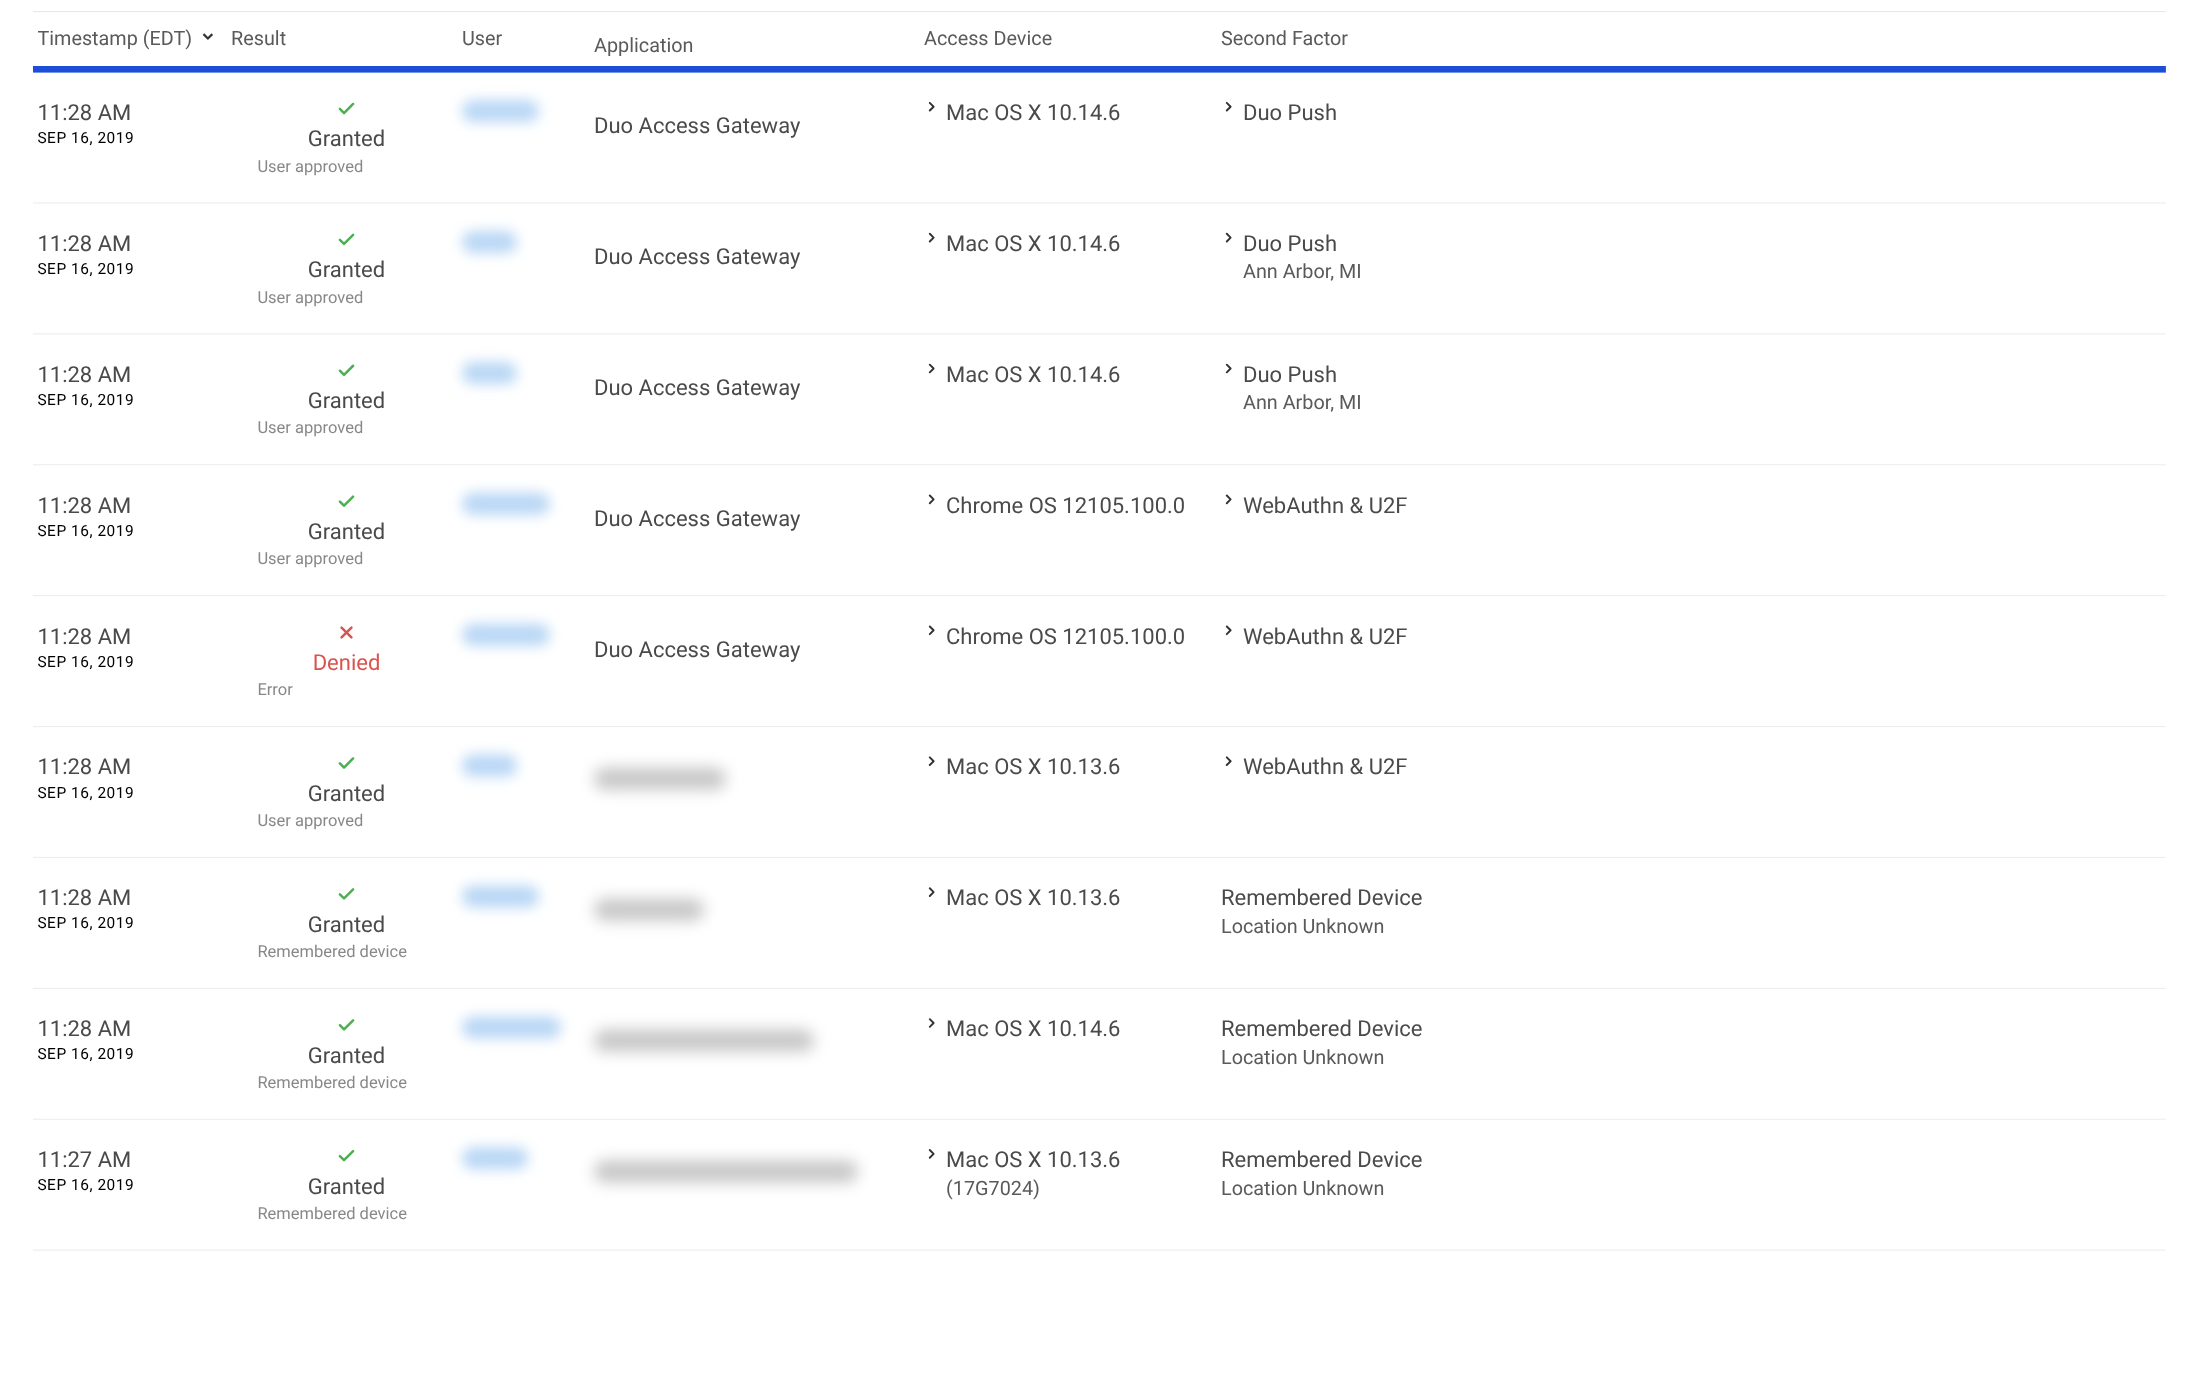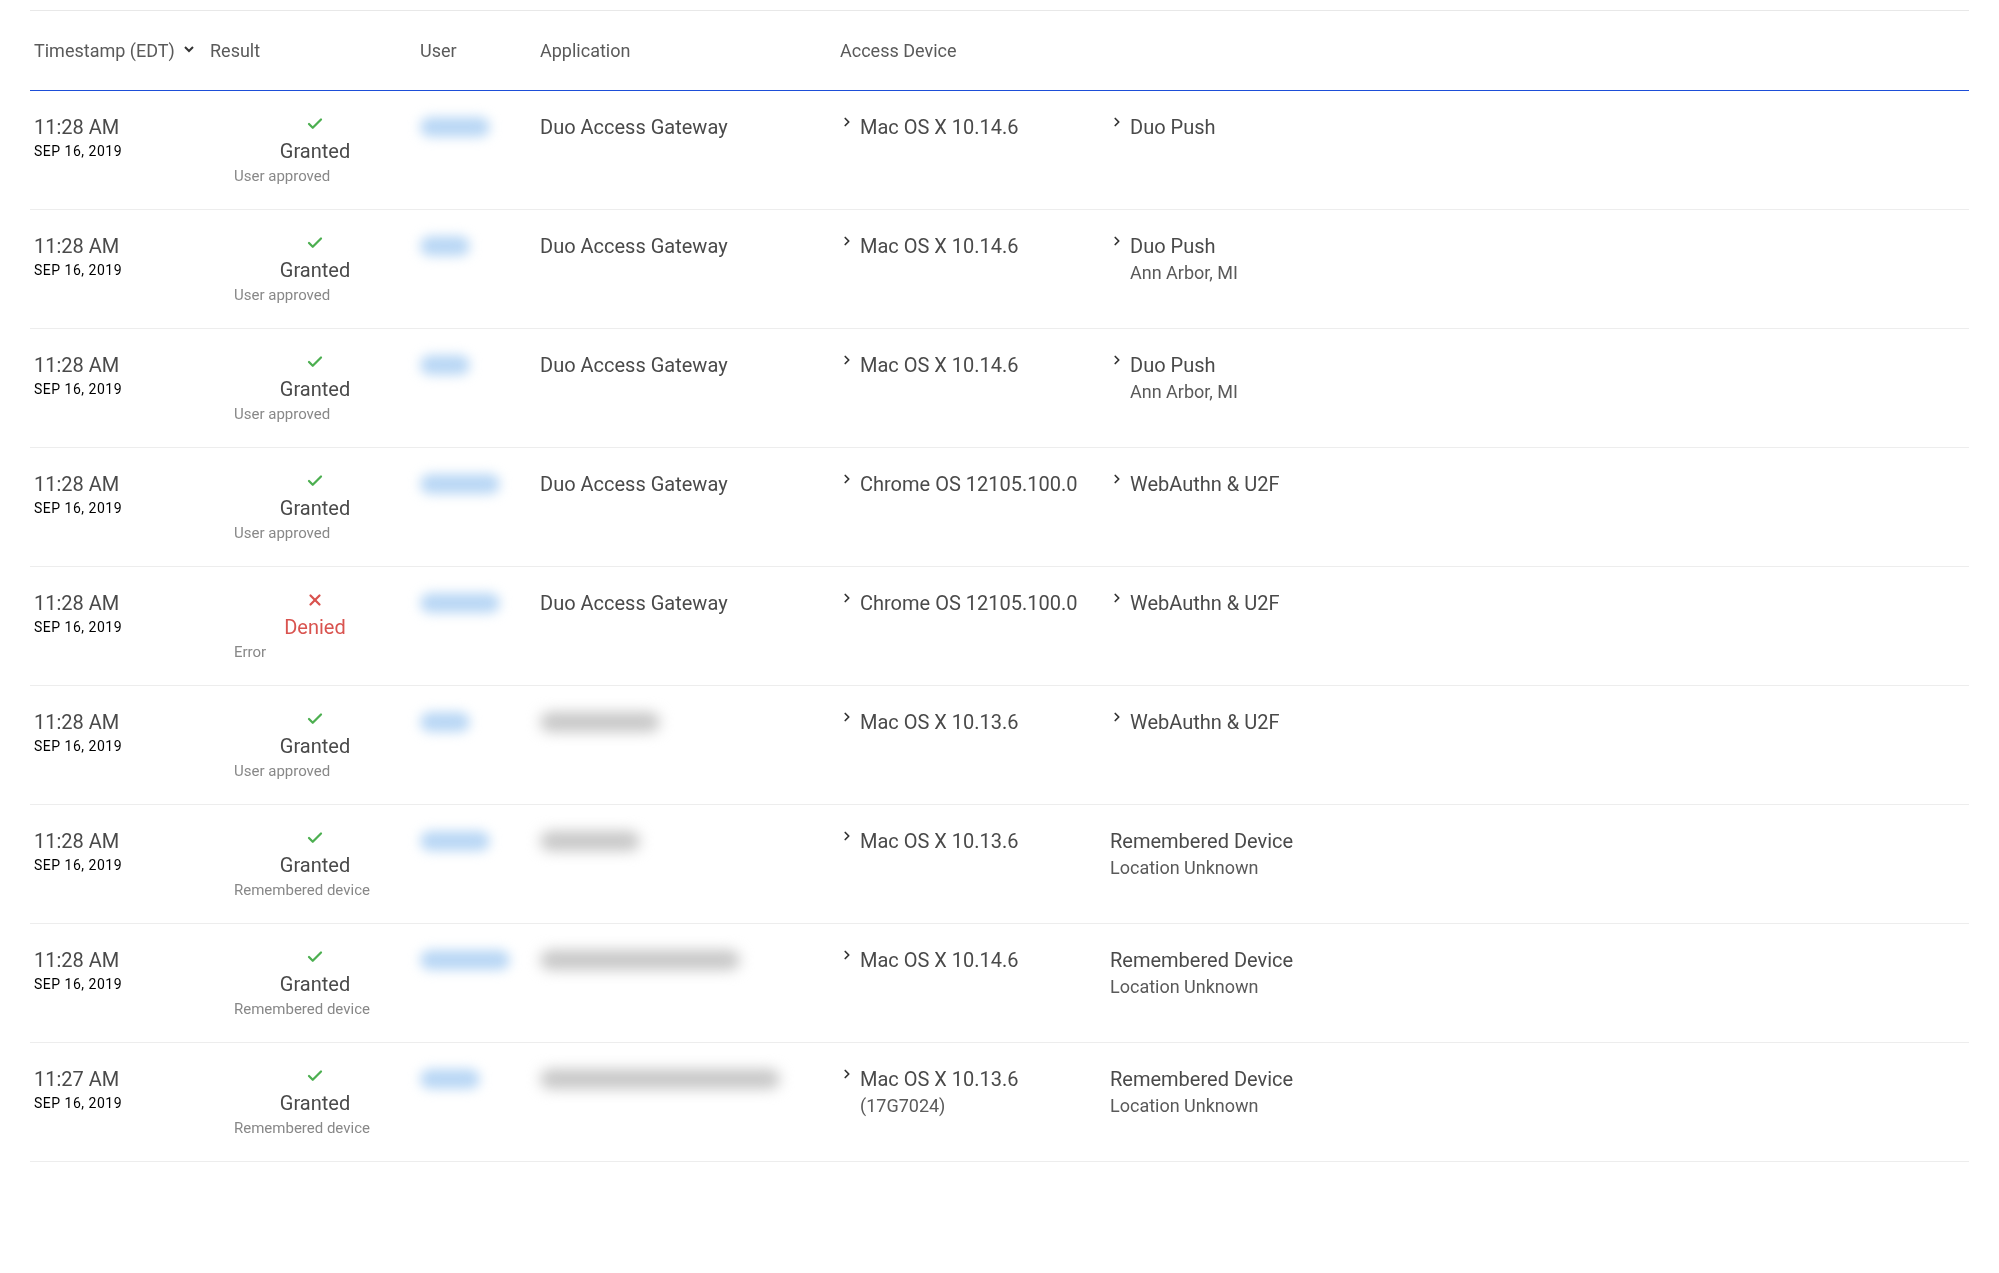--- a/index.html
+++ b/index.html
@@ -14,8 +14,8 @@
   .header-row {
     display: flex;
     border-top: 1px solid #e8e8e8;
-    border-bottom: 1px solid #1d4ed8;
-    padding: 29px 0;
+    border-bottom: 6px solid #1d4ed8;
+    padding: 8px 0;
   }
   .header-cell {
     color: #5a5a5a;

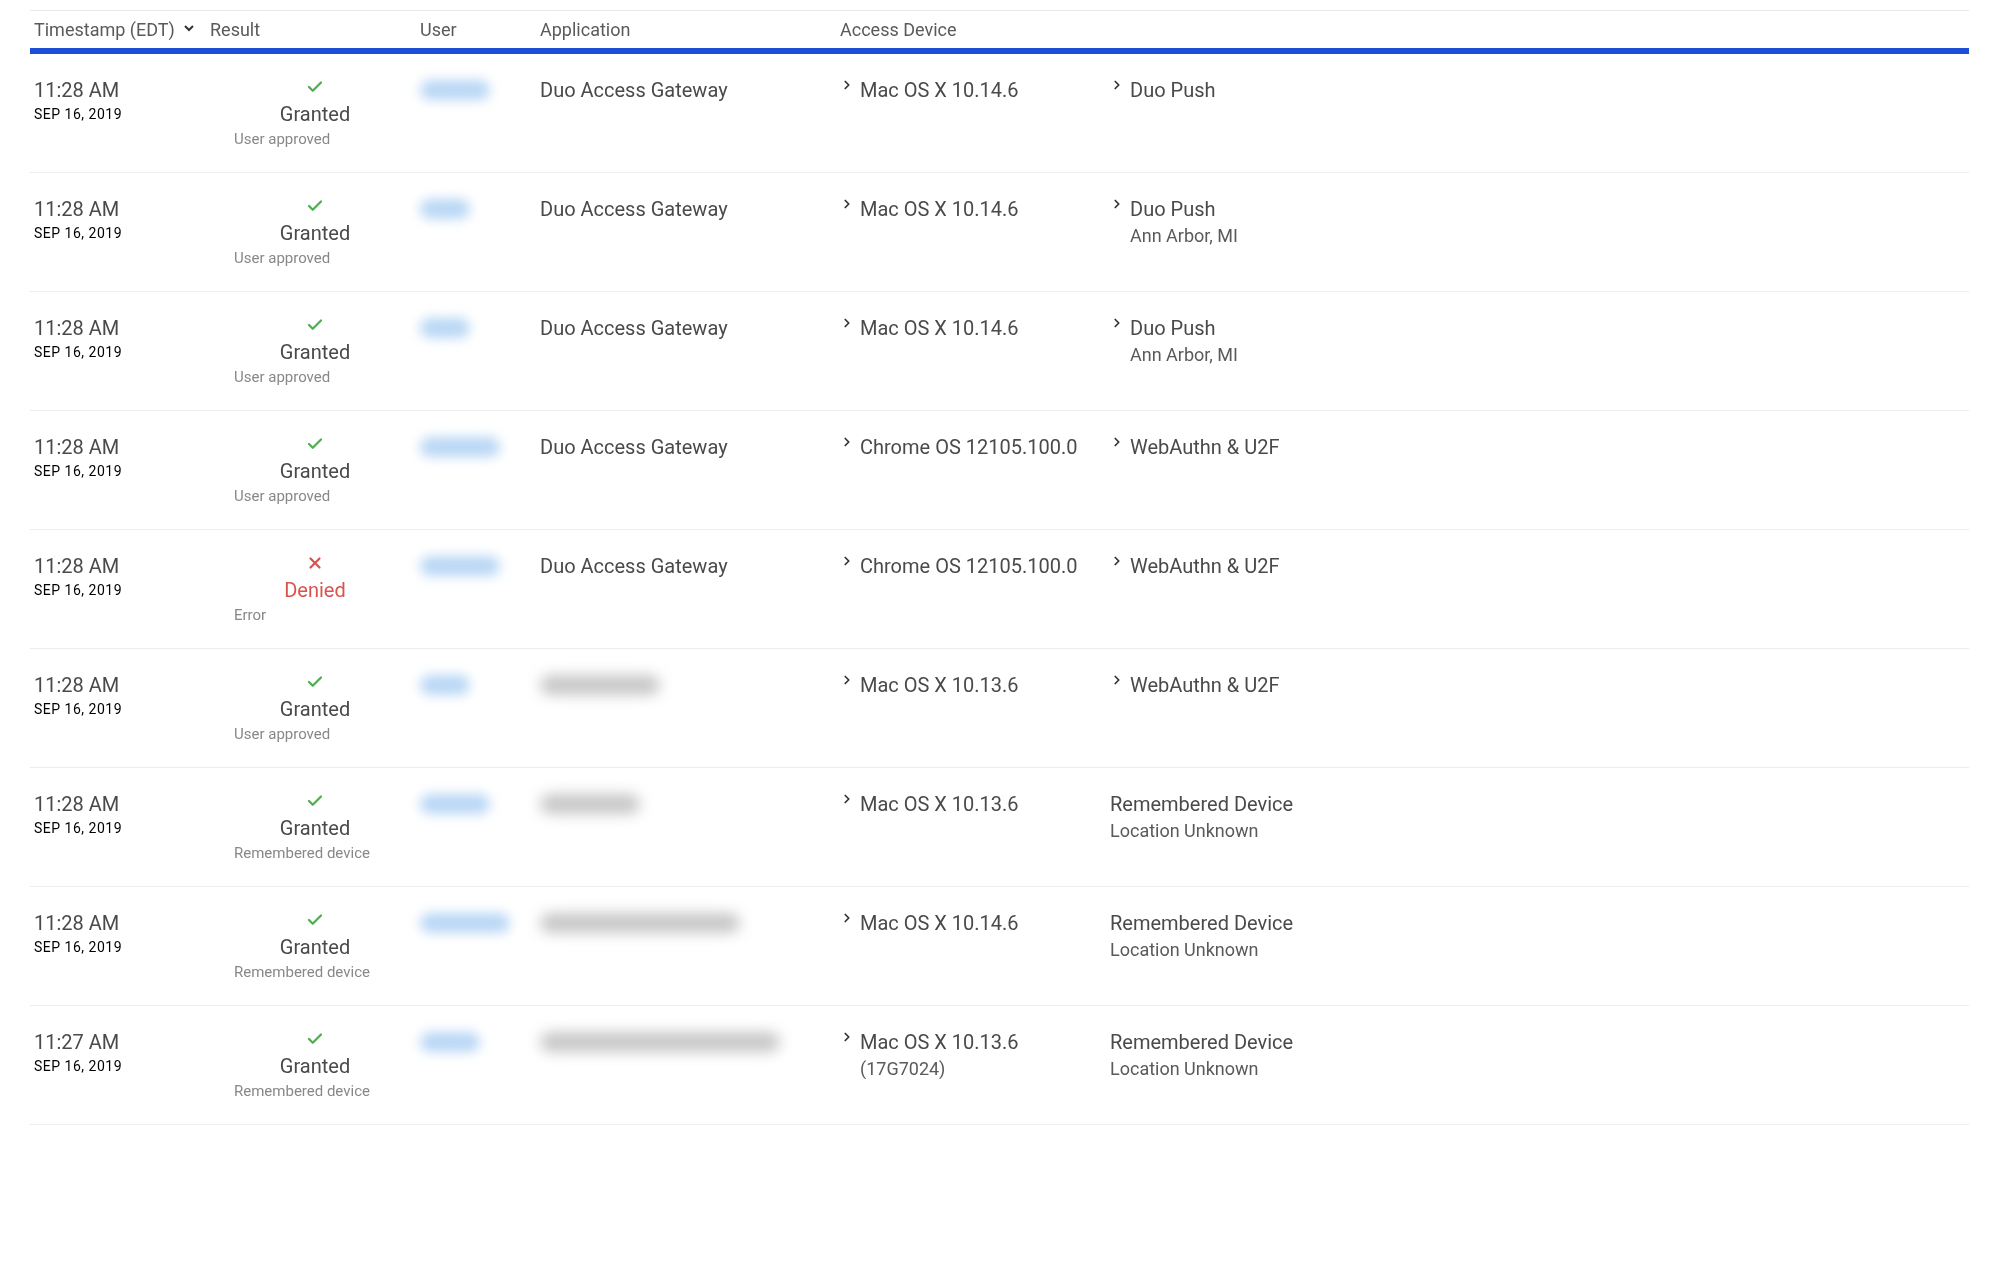--- a/index.html
+++ b/index.html
@@ -32,7 +32,7 @@
   .col-timestamp { width: 180px; padding-left: 4px; }
   .col-result    { width: 210px; }
   .col-user      { width: 120px; }
-  .col-app       { width: 300px; }
+  .col-app       { width: 300px; margin-top: 12px; }
   .col-device    { width: 270px; }
   .col-factor    { flex: 1; }
   .time-main  { font-size: 20px; color: #4a4a4a; }

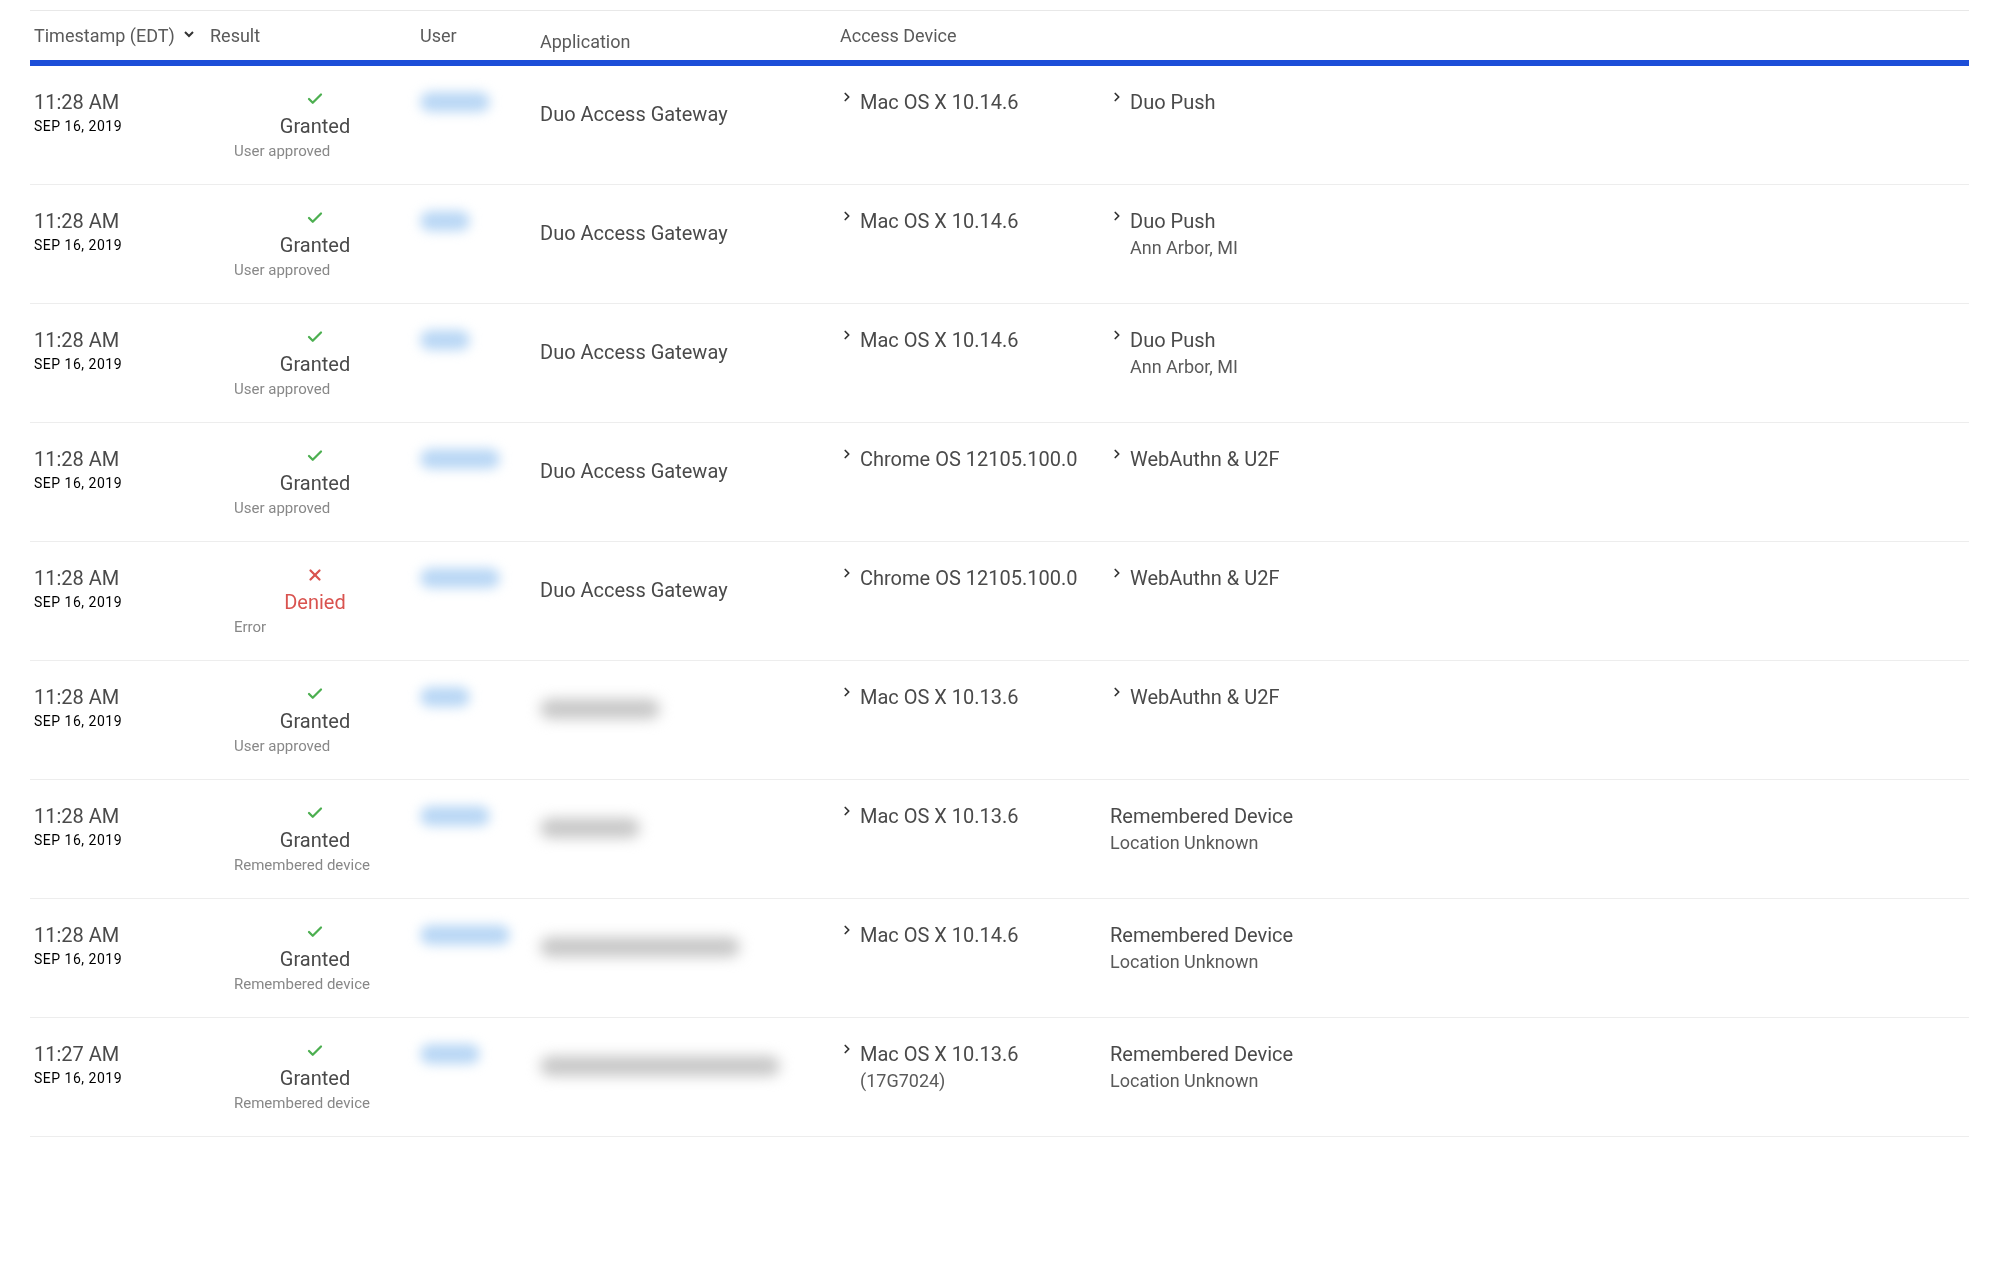--- a/index.html
+++ b/index.html
@@ -98,6 +98,9 @@
     <div class="header-cell col-device">
       <span>Access Device</span>
     </div>
+    <div class="header-cell col-factor">
+      <span>Second Factor</span>
+    </div>
   </div>
   <div id="rows">
       <div class="row">

